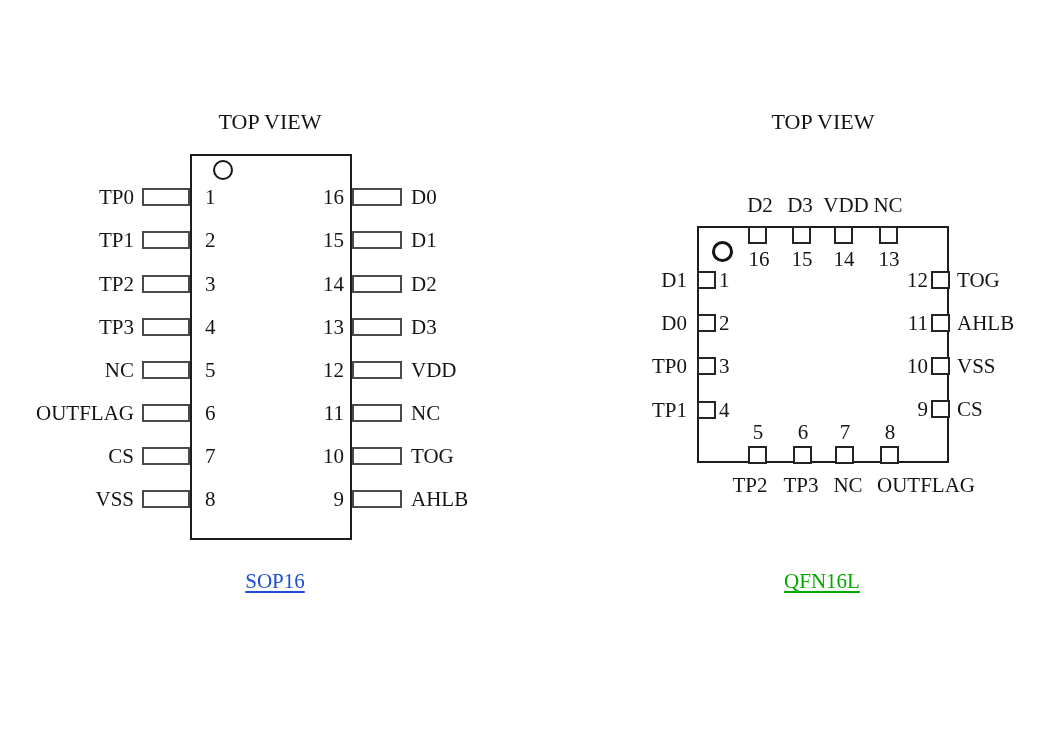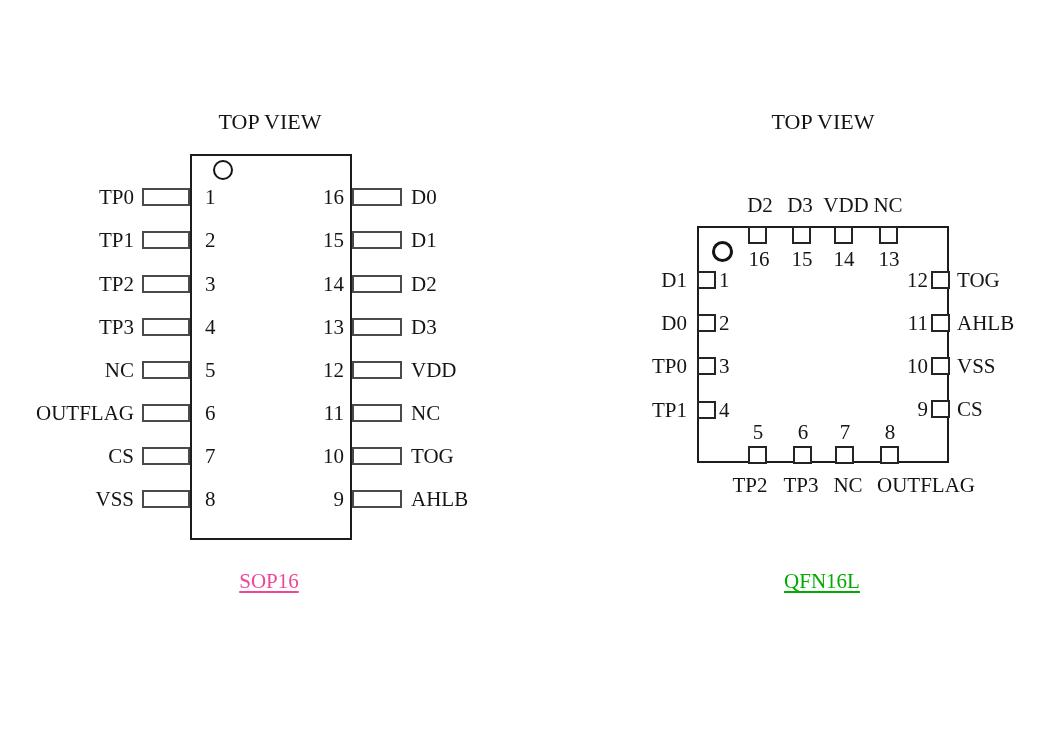--- a/index.html
+++ b/index.html
@@ -140,7 +140,7 @@
     <div class="sop-lbl-r">AHLB</div>
   </div>
 
-  <a class="caption" style="left:269px; color:#ec4899;">SOP16</a>
+  <a class="caption" style="left:275px; color:#1d4ed8;">SOP16</a>
 
   <div class="title" style="left:823px;">TOP VIEW</div>
 

